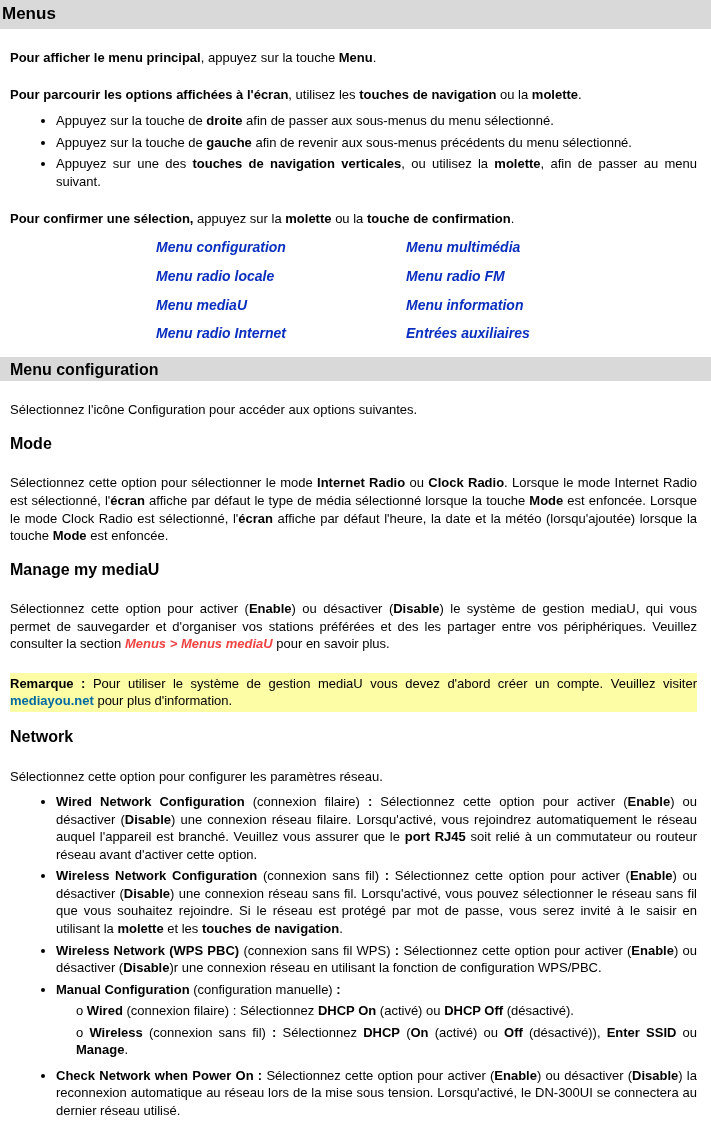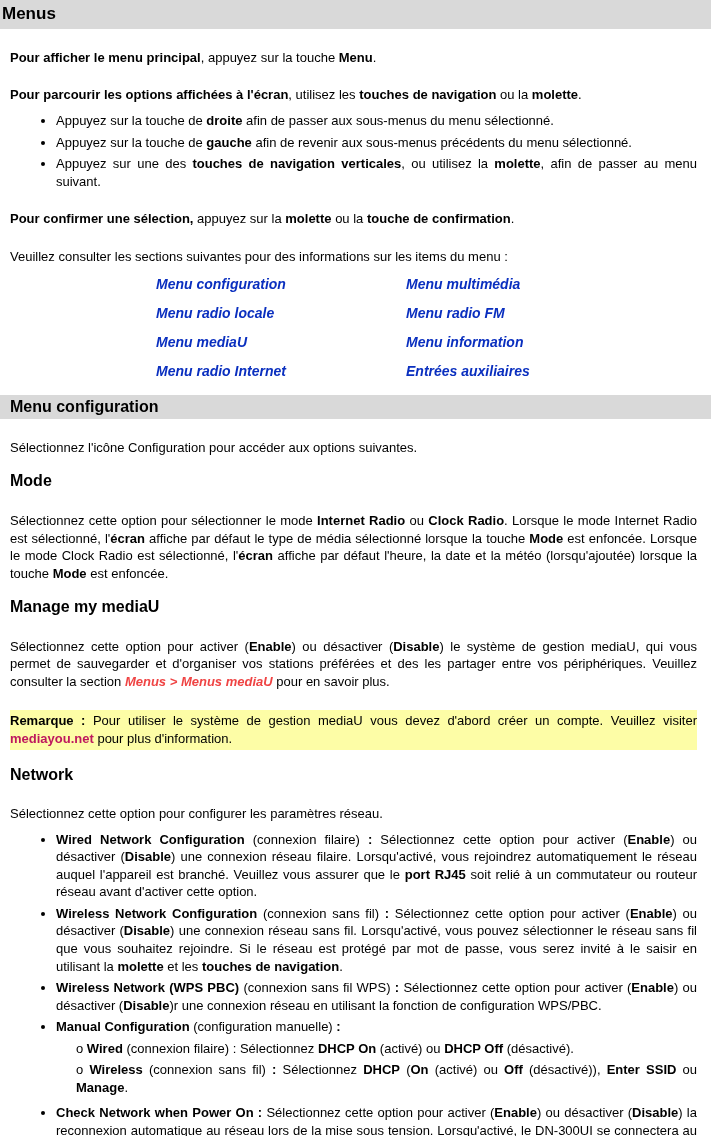--- a/index.html
+++ b/index.html
@@ -100,7 +100,6 @@
     <span class="b">Pour confirmer une sélection,</span><span> appuyez sur la </span><span class="b">molette</span><span> ou la </span><span class="b">touche de confirmation</span><span>.</span>
   </p>
 
-  <p>Veuillez consulter les sections suivantes pour des informations sur les items du menu :</p>
 
   <div class="menu-links">
     <span>Menu configuration</span>

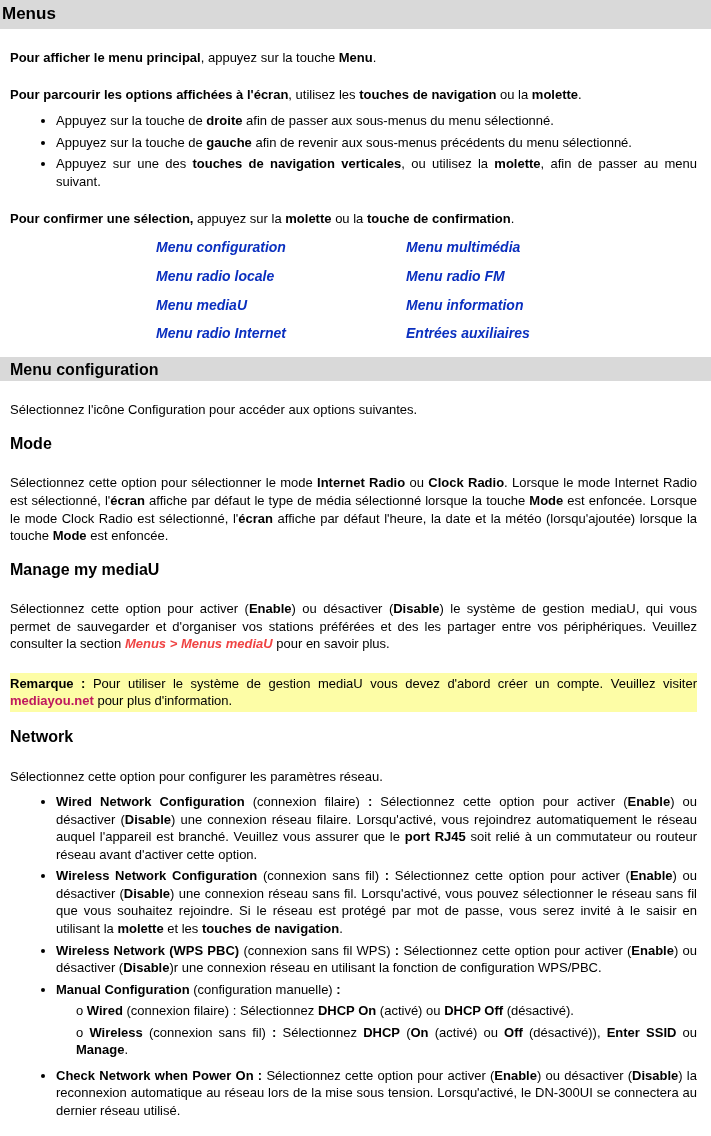--- a/index.html
+++ b/index.html
@@ -66,7 +66,7 @@
     padding: 2px 0;
     text-align: justify;
   }
-  .highlight .link { color: #be185d; font-weight: bold; }
+  .highlight .link { color: #0369a1; font-weight: bold; }
   .page-num {
     color: #bbb;
     font-size: 15px;

